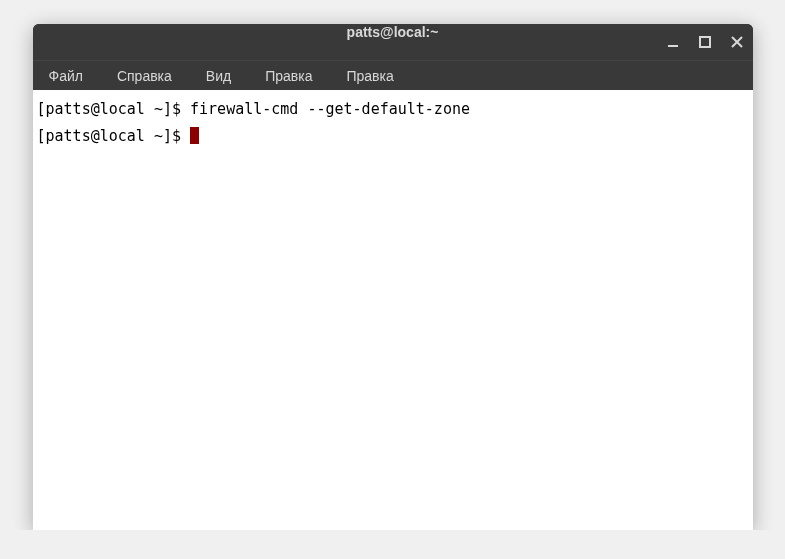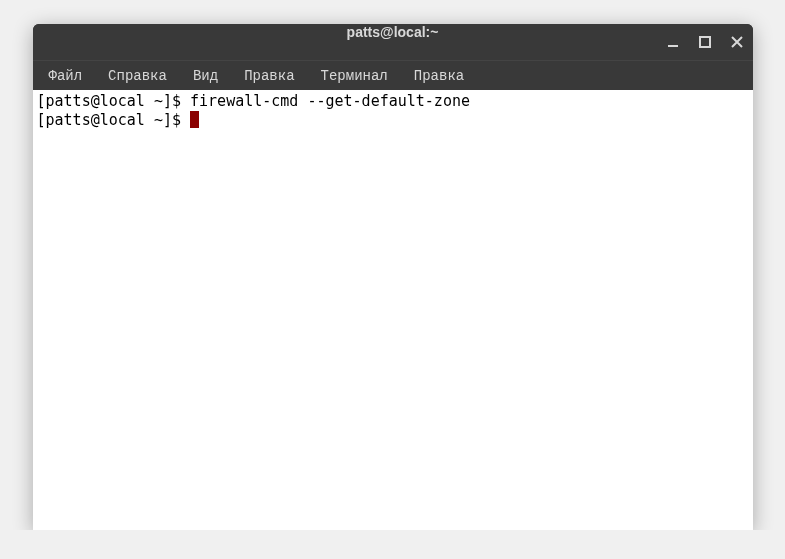--- a/index.html
+++ b/index.html
@@ -60,9 +60,8 @@
       display: flex;
       align-items: center;
       padding: 0 6px;
-      gap: 6px;
+      gap: 14px;
       border-top: 1px solid #444;
-      font-family: Liberation Mono, monospace;
     }
     .menu-item {
       color: #d8d8d8;

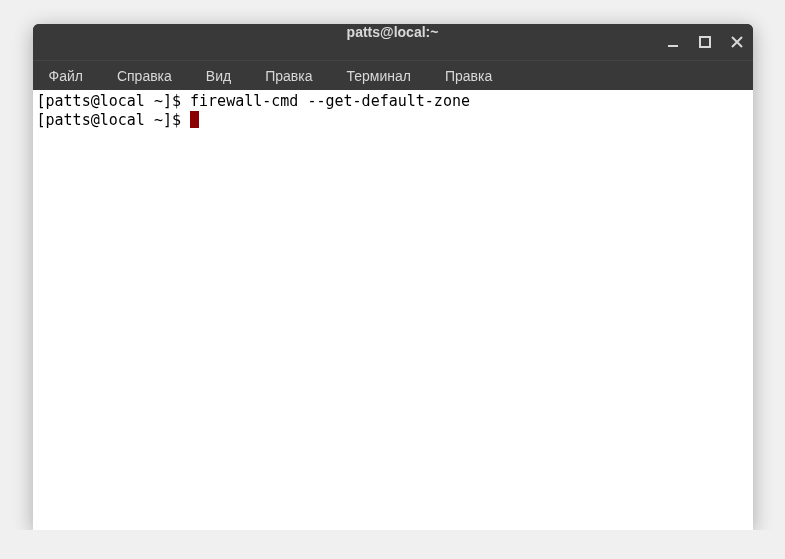--- a/index.html
+++ b/index.html
@@ -137,7 +137,6 @@
     <div class="menu-item">Справка</div>
     <div class="menu-item">Вид</div>
     <div class="menu-item">Правка</div>
-    <div class="menu-item">Терминал</div>
     <div class="menu-item">Правка</div>
   </div>
 

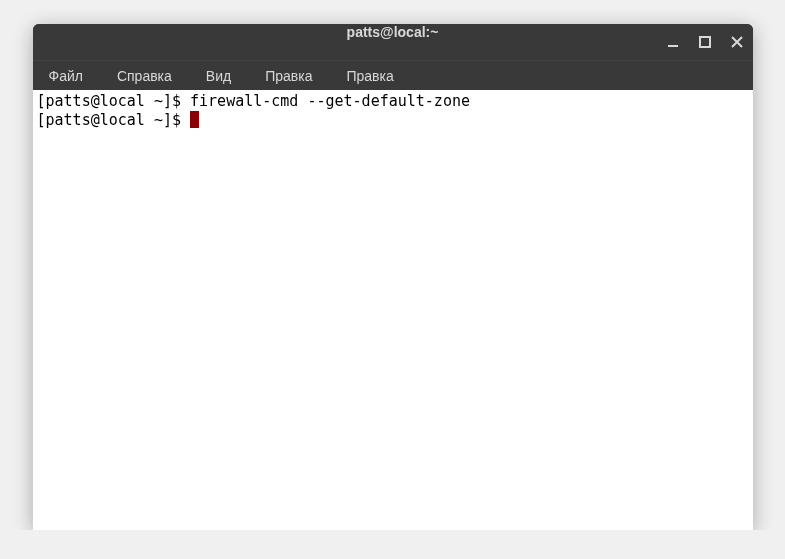--- a/index.html
+++ b/index.html
@@ -82,6 +82,7 @@
     }
     .term-line {
       white-space: pre;
+      margin-top: 8px;
     }
     .highlight-box {
       position: relative;

